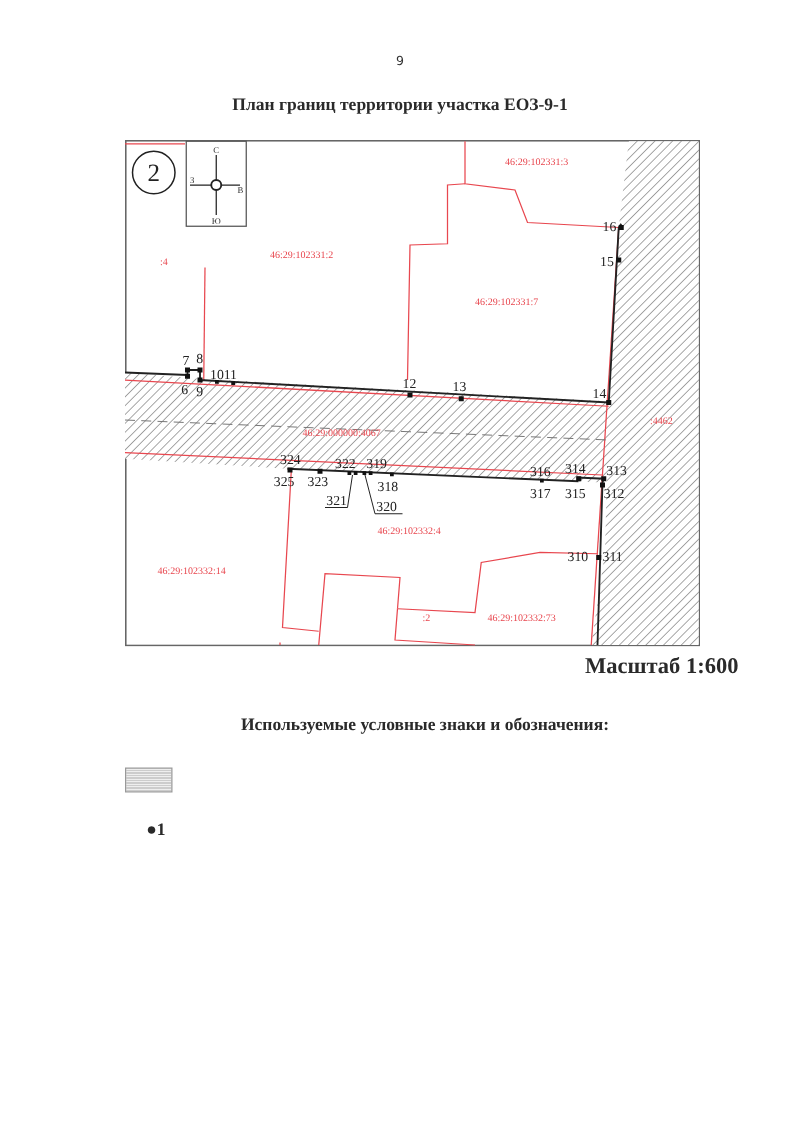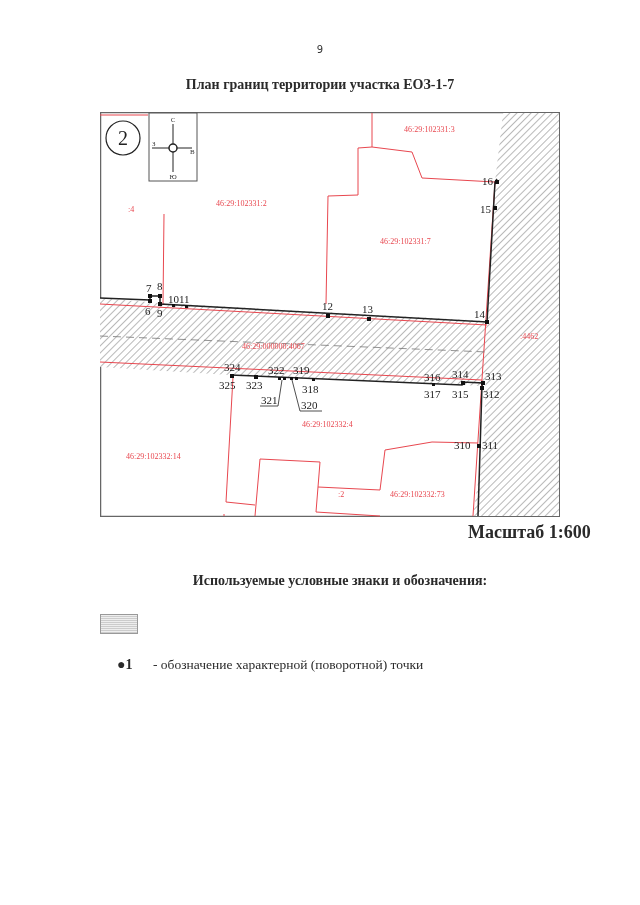--- a/index.html
+++ b/index.html
@@ -17,7 +17,7 @@
 <body>
 
 <div class="page-num">9</div>
-<div class="title">План границ территории участка ЕОЗ-1-7</div>
+<div class="title">План границ территории участка ЕОЗ-9-1</div>
 
 <div class="mapbox">
 <svg width="460" height="405" viewBox="0 0 460 405" xmlns="http://www.w3.org/2000/svg" style="font-family:'Liberation Serif',serif;">

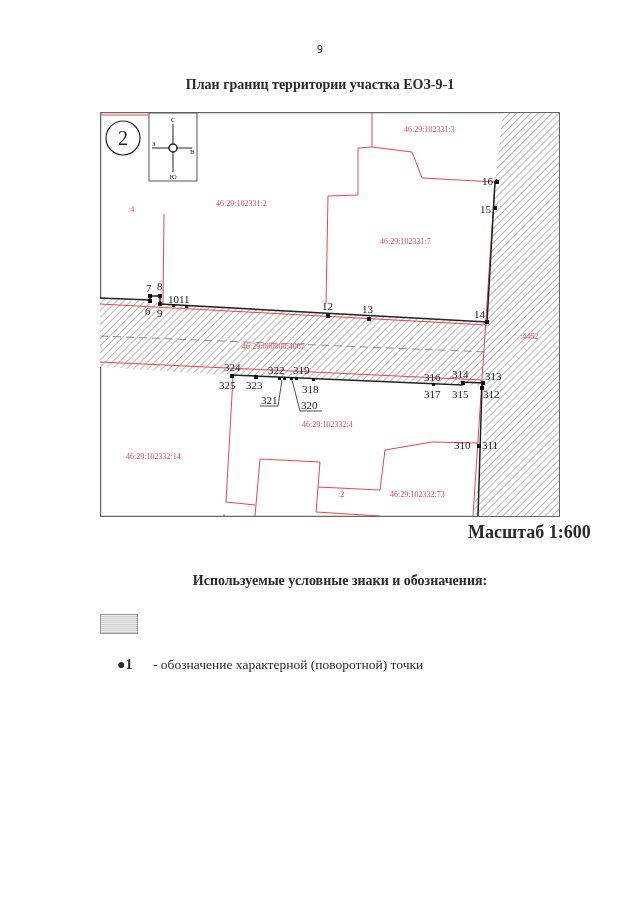--- a/index.html
+++ b/index.html
@@ -159,7 +159,6 @@
 </div>
 <div class="legend-row" style="left:117px;top:657px;">
   <span class="legend-point">●1</span>
-  <span style="margin-left:0px;">- обозначение характерной (поворотной) точки</span>
 </div>
 
 </body></html>

